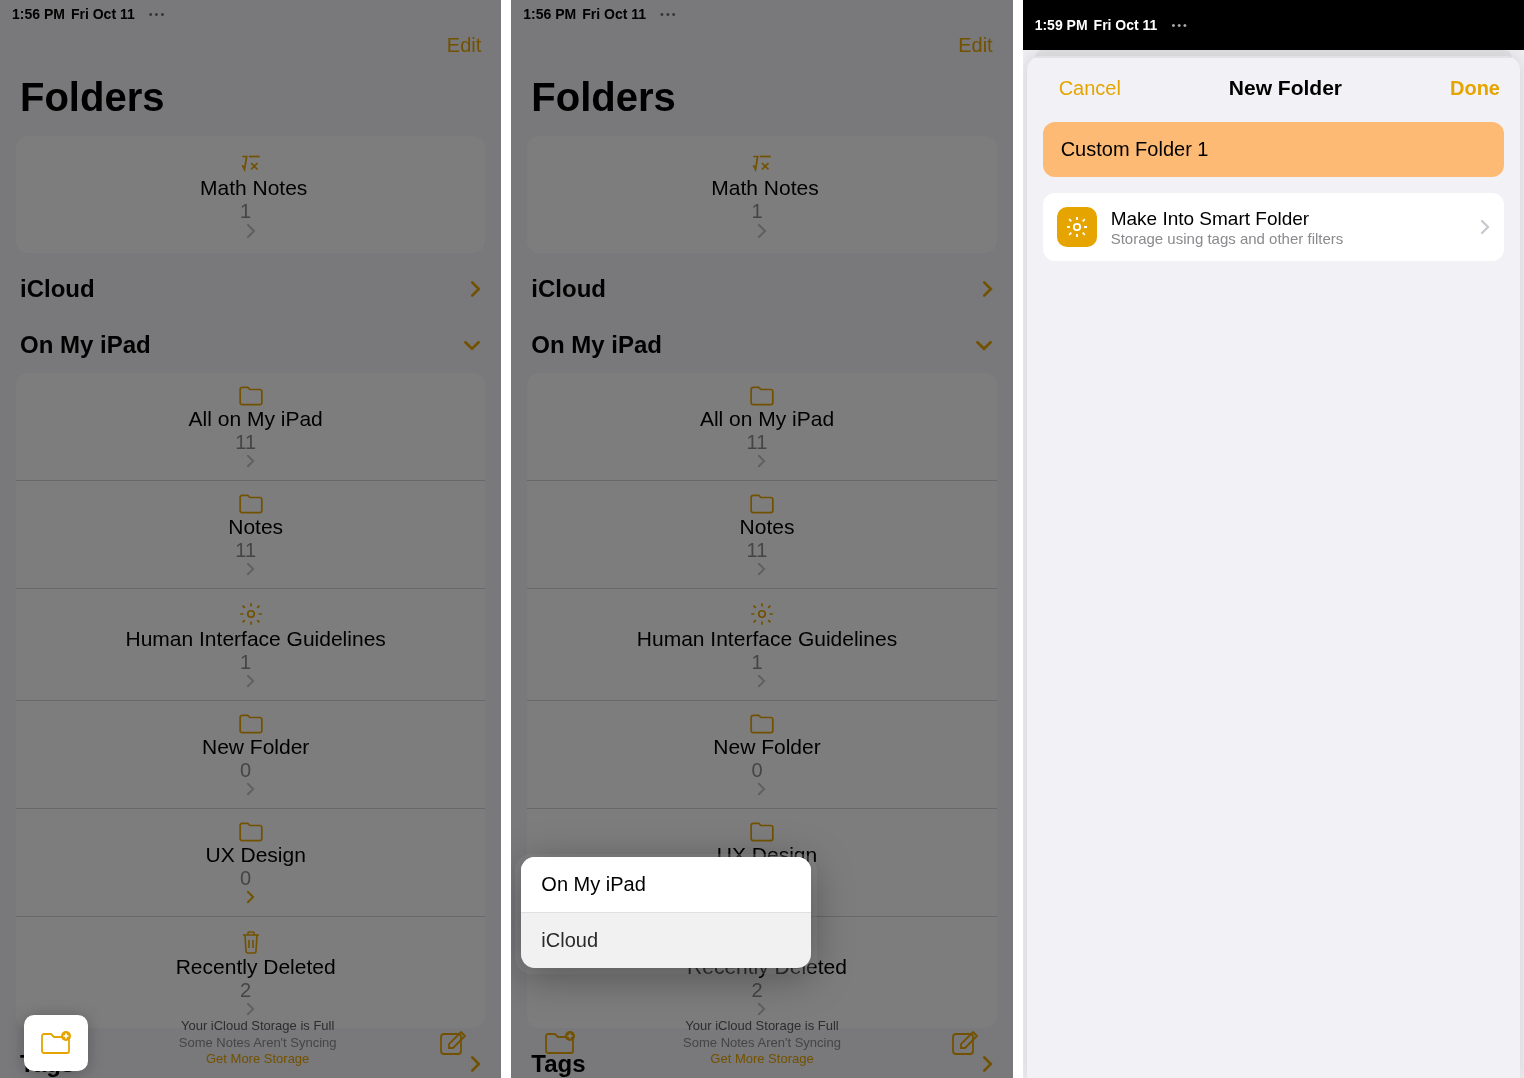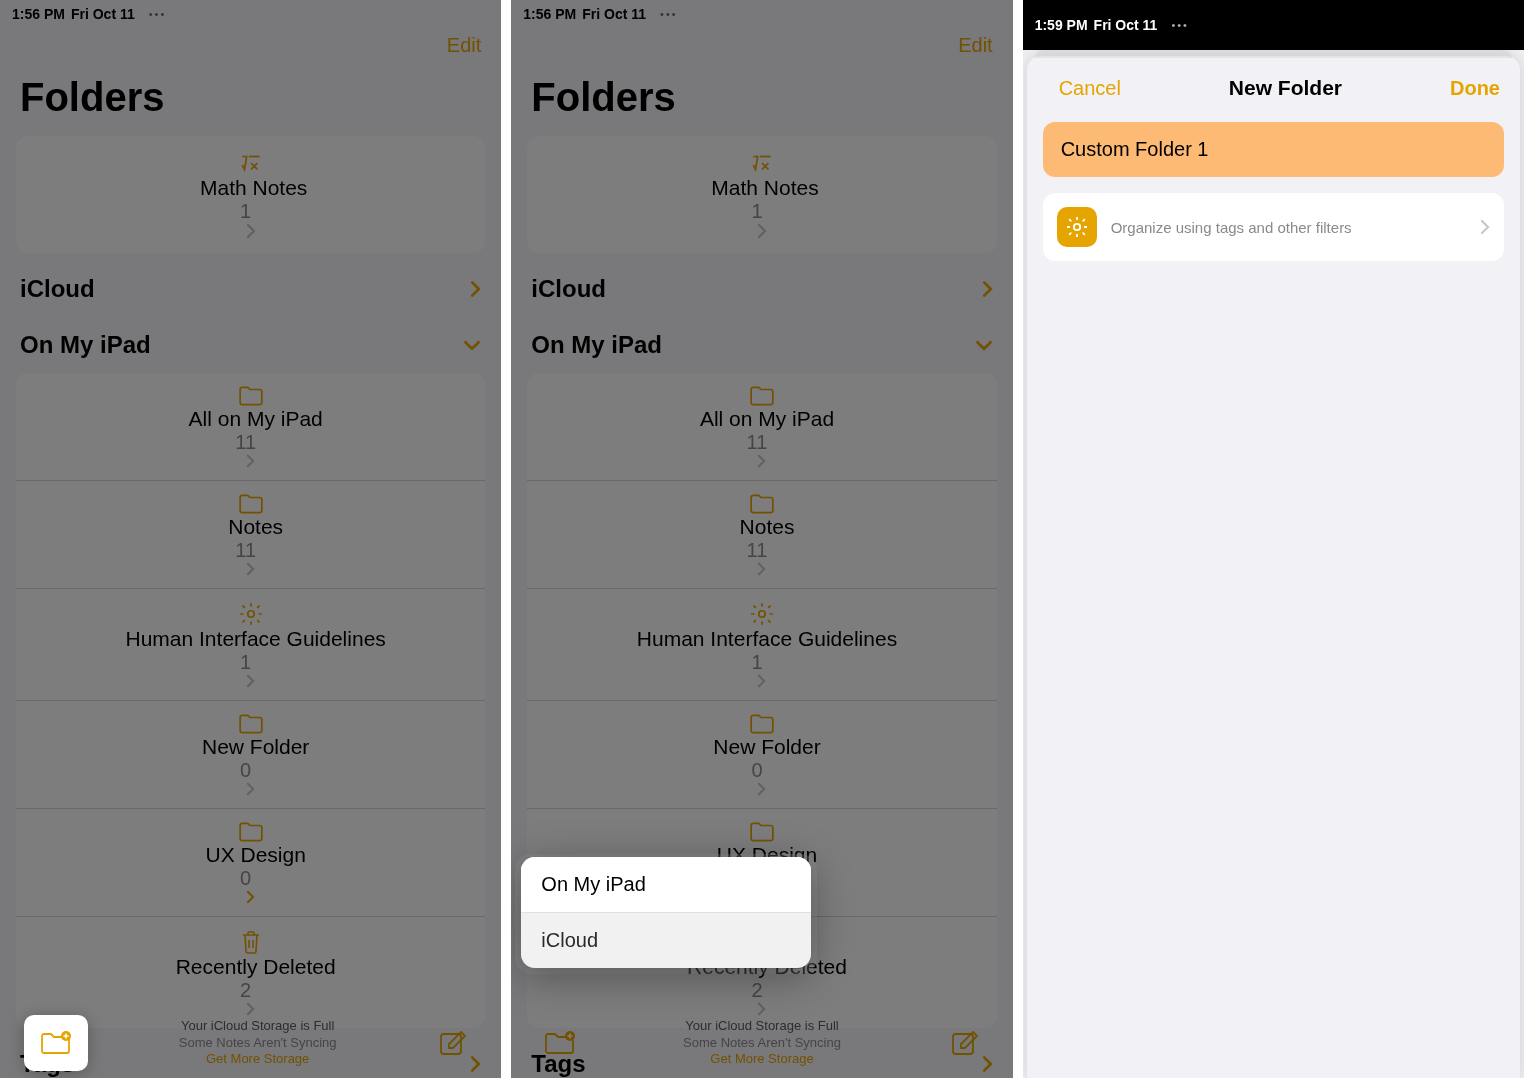--- a/index.html
+++ b/index.html
@@ -437,6 +437,7 @@
           </svg>
       </div>
       <div class="smart-text">
+        <div class="t1">Make Into Smart Folder</div>
         <div class="t2">Organize using tags and other filters</div>
       </div>
       <span class="chev-light">

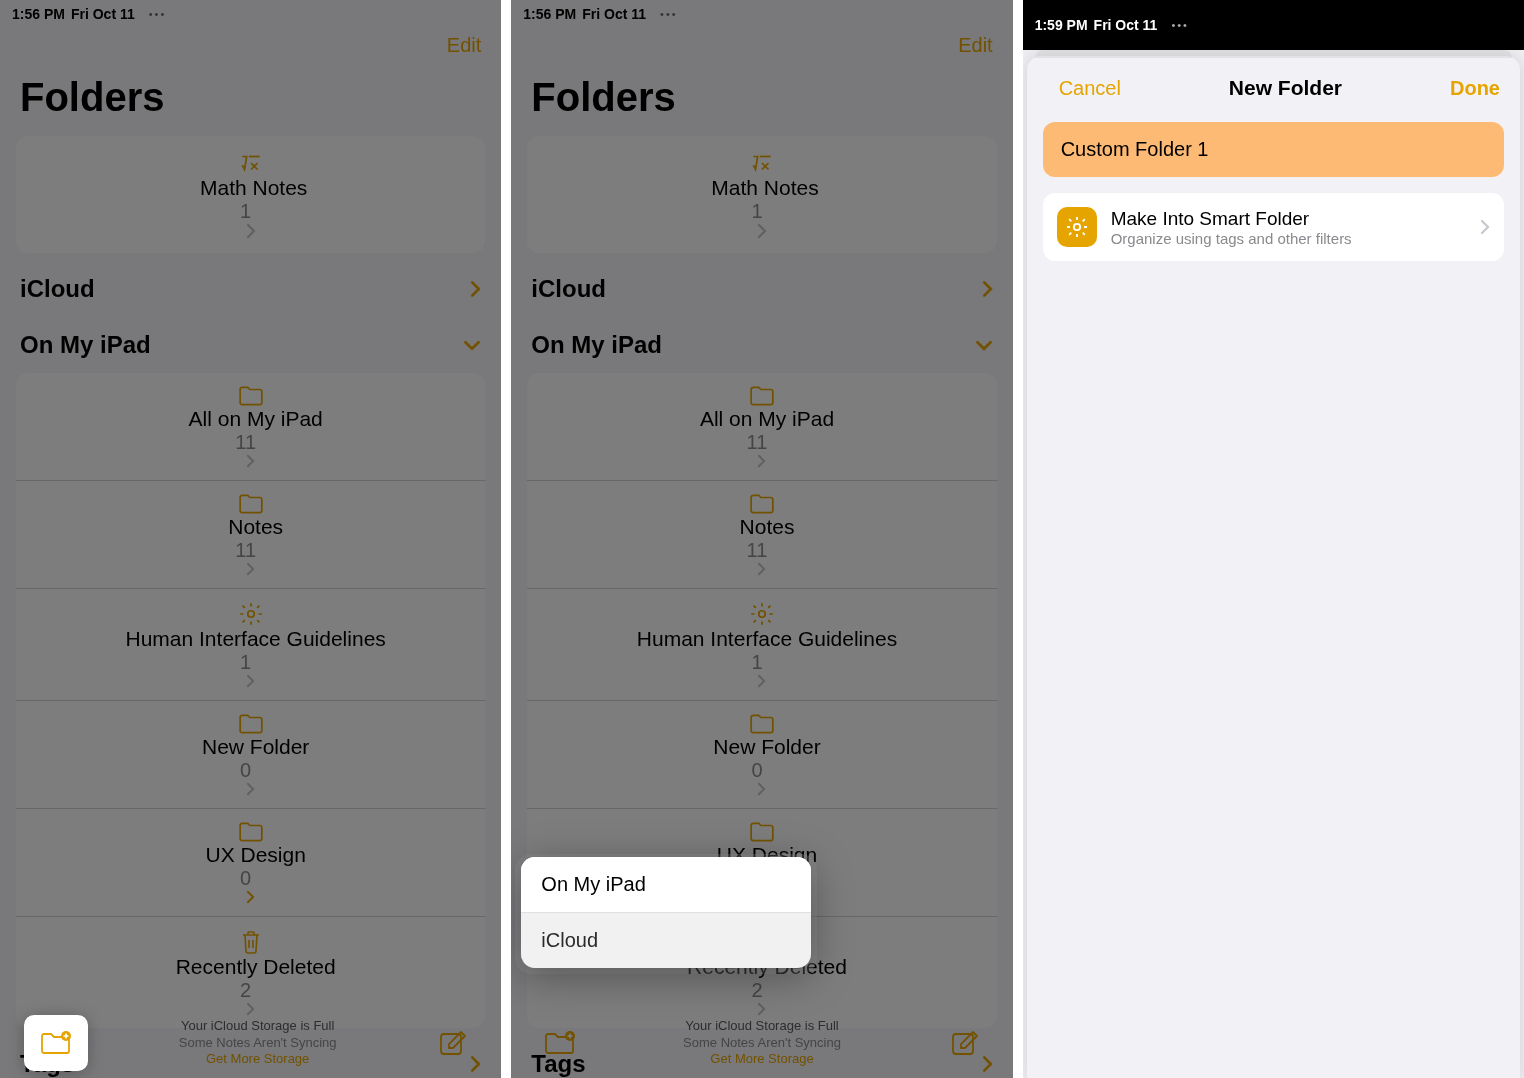--- a/index.html
+++ b/index.html
@@ -438,7 +438,7 @@
       </div>
       <div class="smart-text">
         <div class="t1">Make Into Smart Folder</div>
-        <div class="t2">Organize using tags and other filters</div>
+        <div class="t2">Storage using tags and other filters</div>
       </div>
       <span class="chev-light">
           <svg width="10" height="16" viewBox="0 0 10 16" fill="none">

